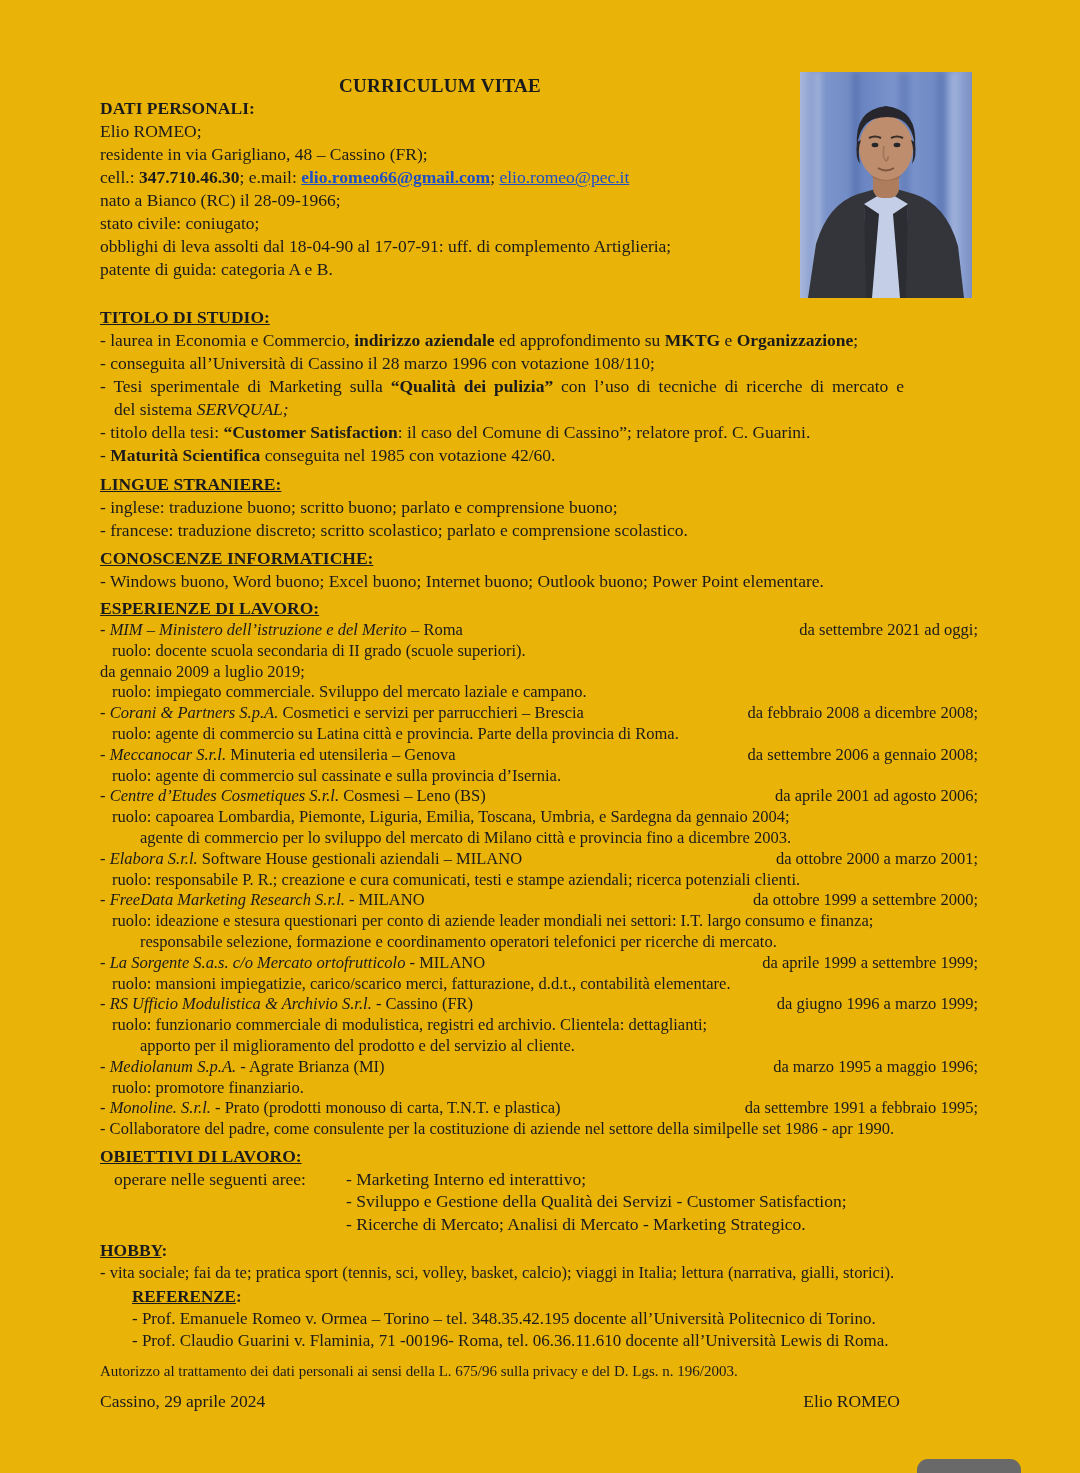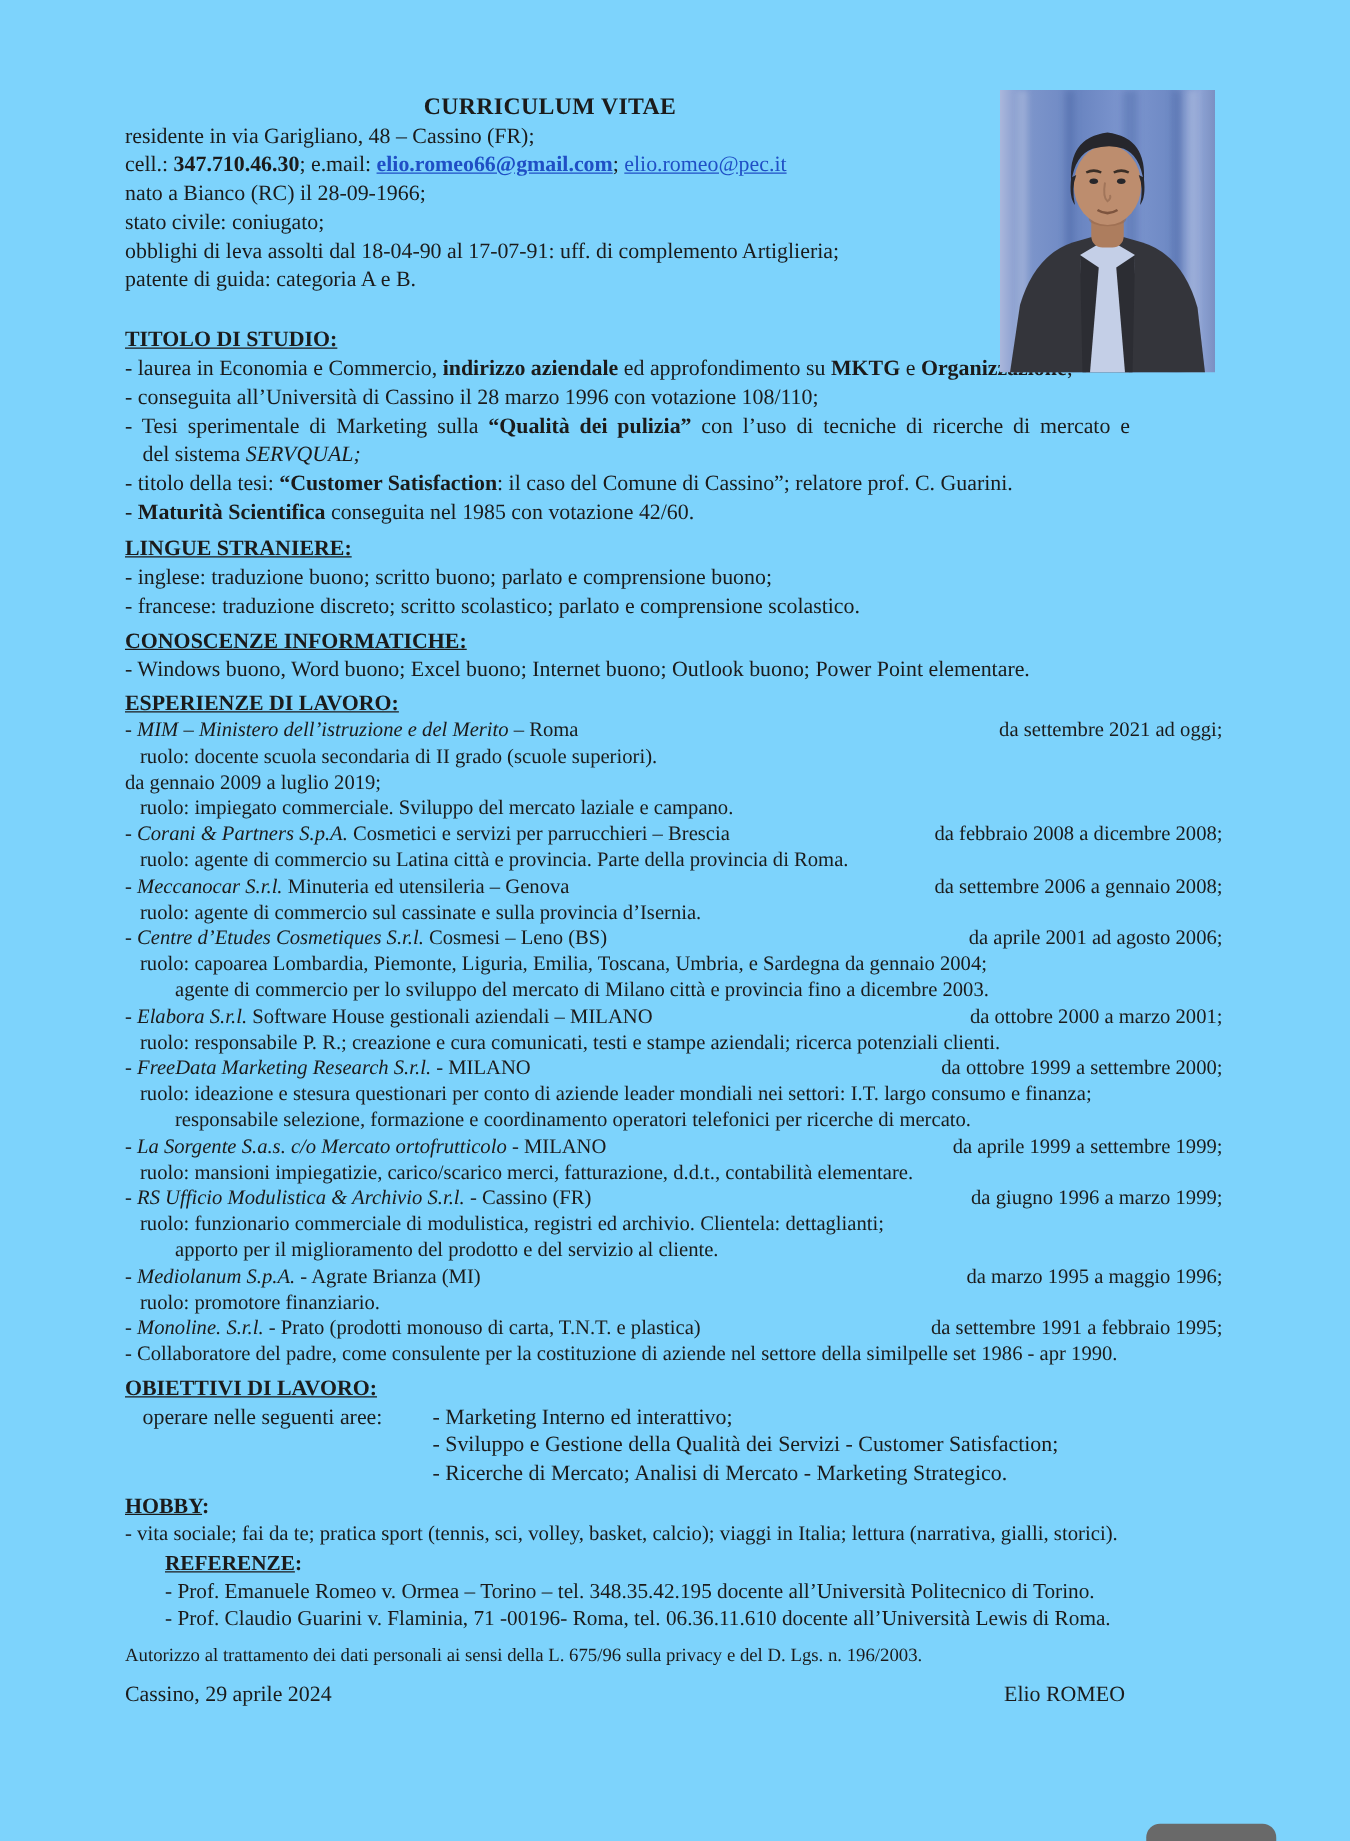--- a/index.html
+++ b/index.html
@@ -4,7 +4,7 @@
 <style>
   html,body { margin:0; padding:0; background:#ffffff; }
   .page {
-    position:relative; width:1080px; height:1473px; background:#7dd3fc;
+    position:relative; width:1080px; height:1473px; background:#eab308;
     font-family:"Liberation Serif", serif; color:#1b1b1b; font-size:17.5px;
     box-sizing:border-box; padding:74px 102px 0 100px; overflow:hidden;
   }

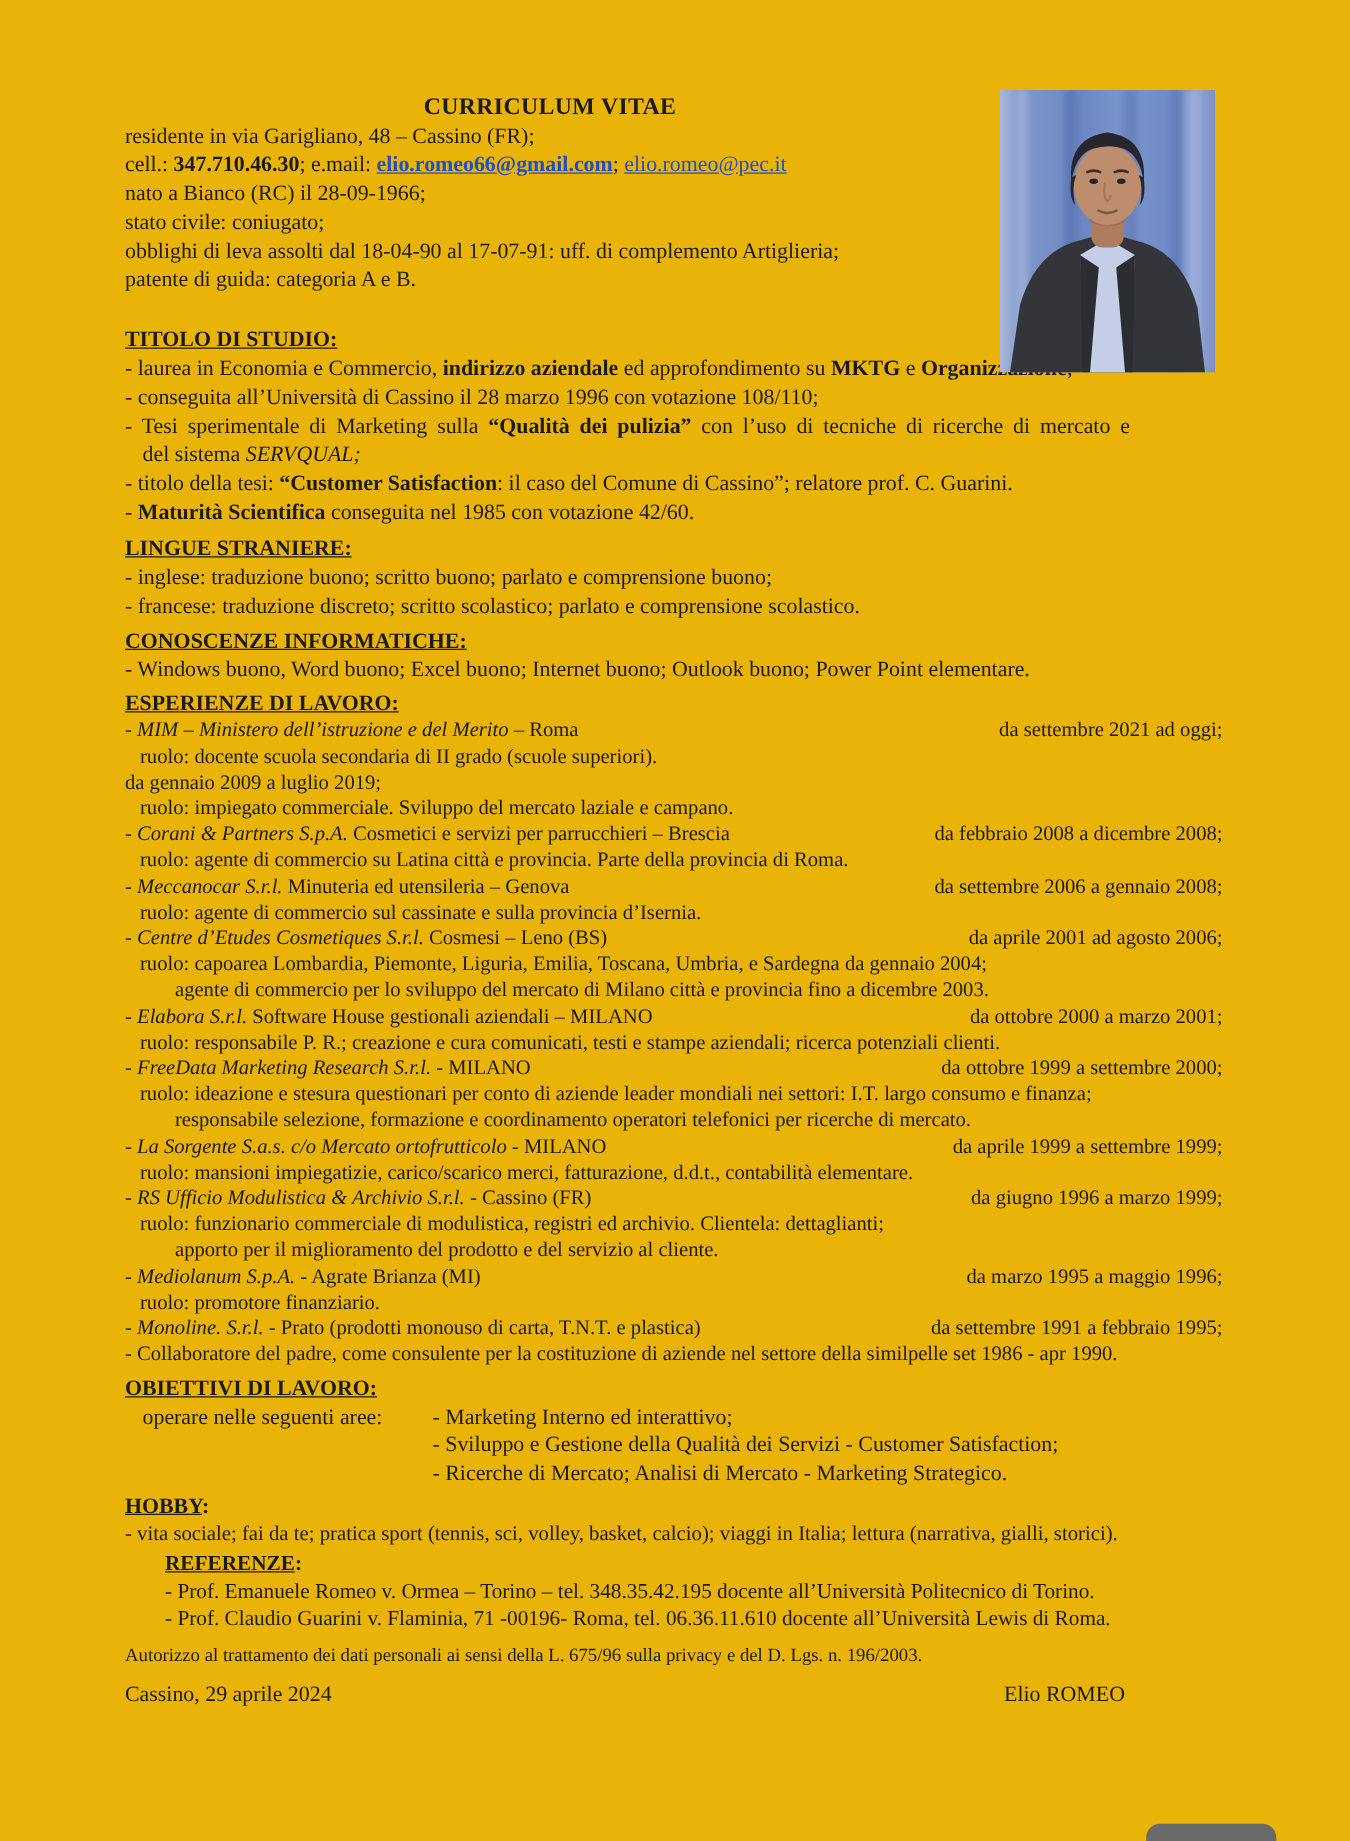--- a/index.html
+++ b/index.html
@@ -104,6 +104,7 @@
   </div>
 
   <div>
+    <div class="h line">DATI PERSONALI:</div>
     <div class="line">residente in via Garigliano, 48 – Cassino (FR);</div>
     <div class="line"><span>cell.:  </span><span class="b">347.710.46.30</span><span>; e.mail: </span><a class="lnk b">elio.romeo66@gmail.com</a><span>; </span><a class="lnk">elio.romeo@pec.it</a></div>
     <div class="line">nato a Bianco (RC) il 28-09-1966;</div>

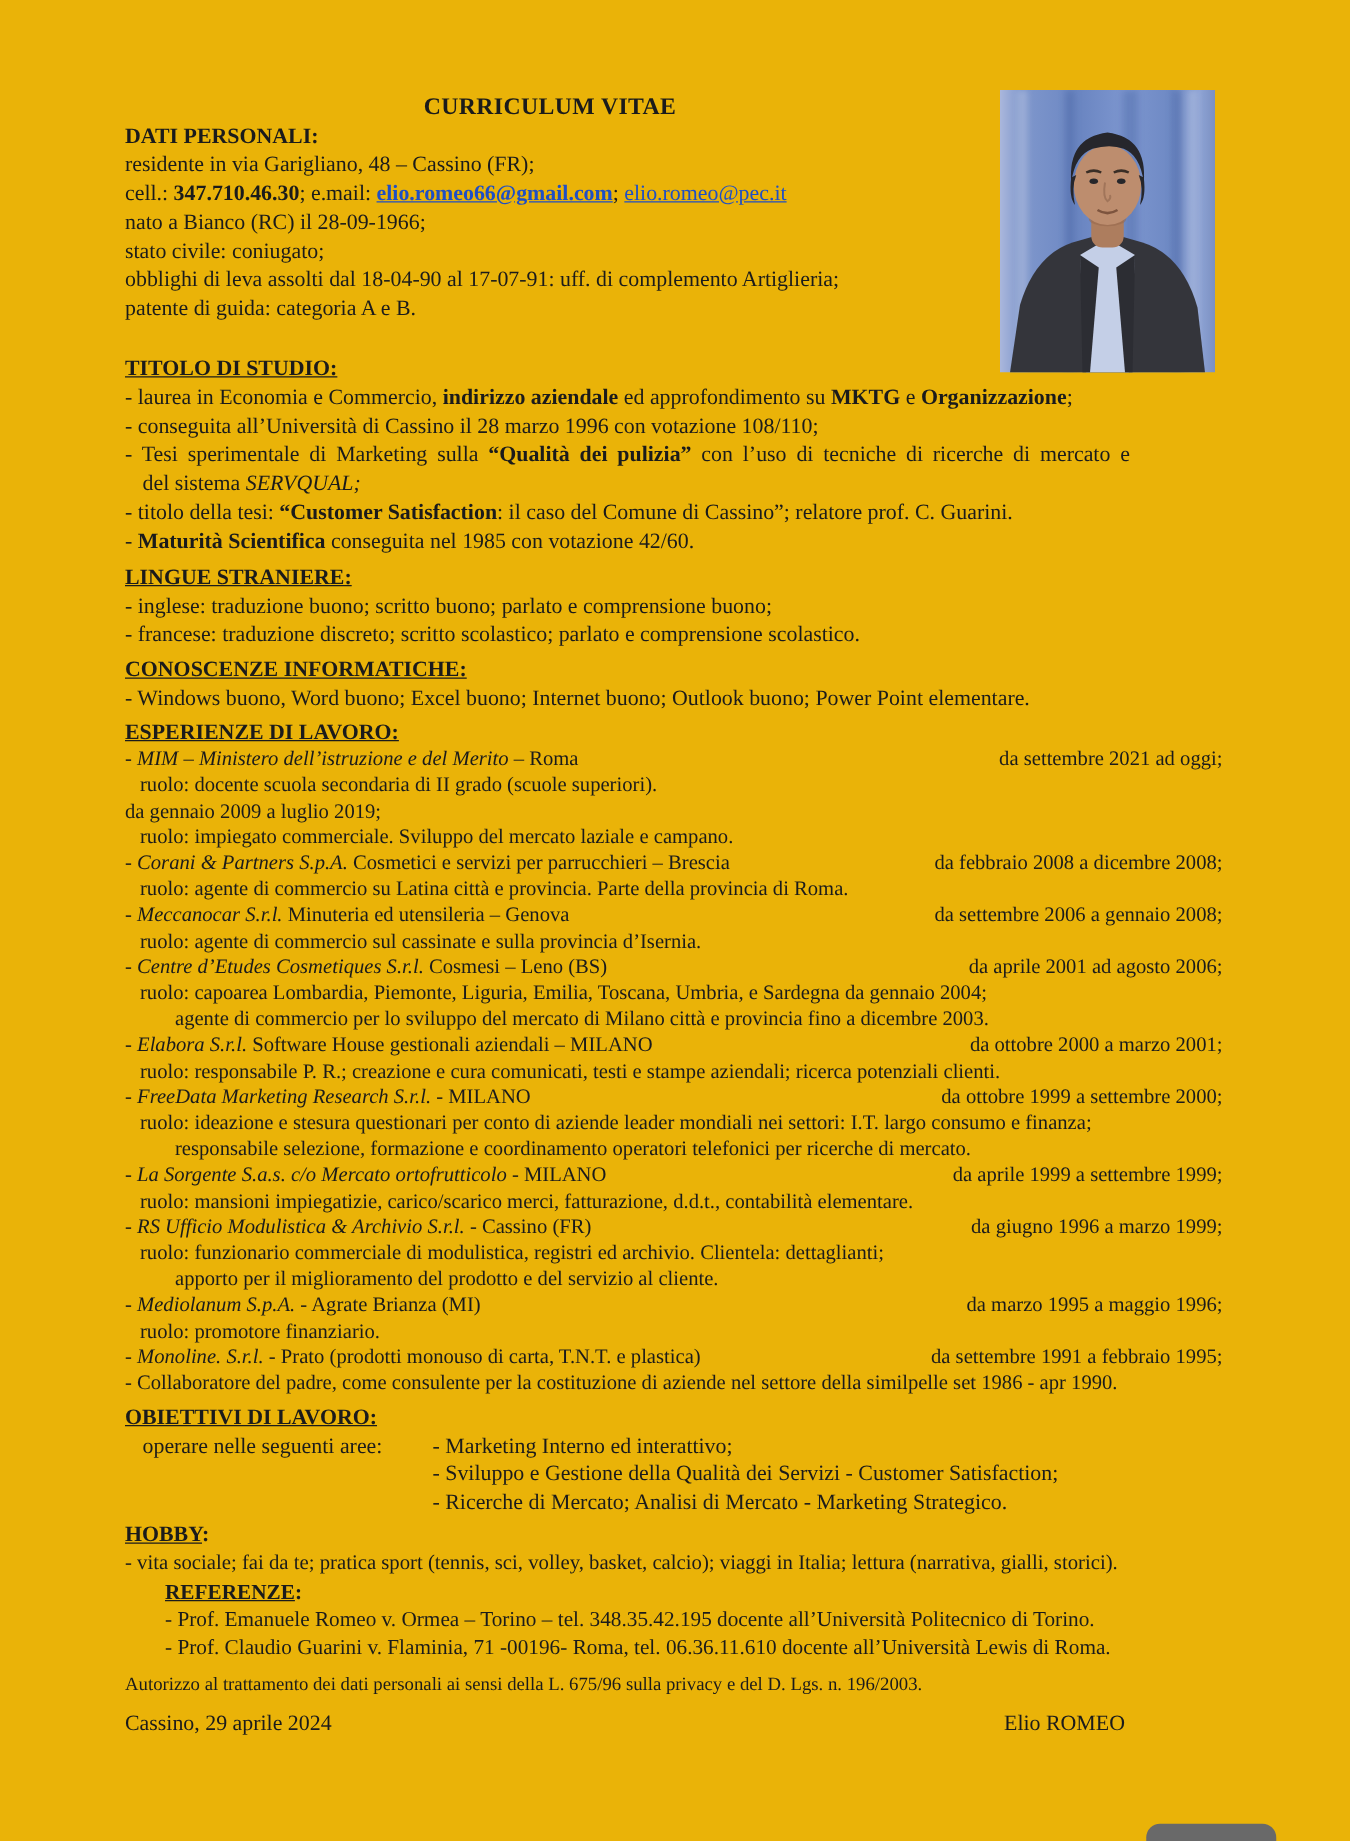--- a/index.html
+++ b/index.html
@@ -105,6 +105,7 @@
 
   <div>
     <div class="h line">DATI PERSONALI:</div>
+    <div class="line">Elio ROMEO;</div>
     <div class="line">residente in via Garigliano, 48 – Cassino (FR);</div>
     <div class="line"><span>cell.:  </span><span class="b">347.710.46.30</span><span>; e.mail: </span><a class="lnk b">elio.romeo66@gmail.com</a><span>; </span><a class="lnk">elio.romeo@pec.it</a></div>
     <div class="line">nato a Bianco (RC) il 28-09-1966;</div>

